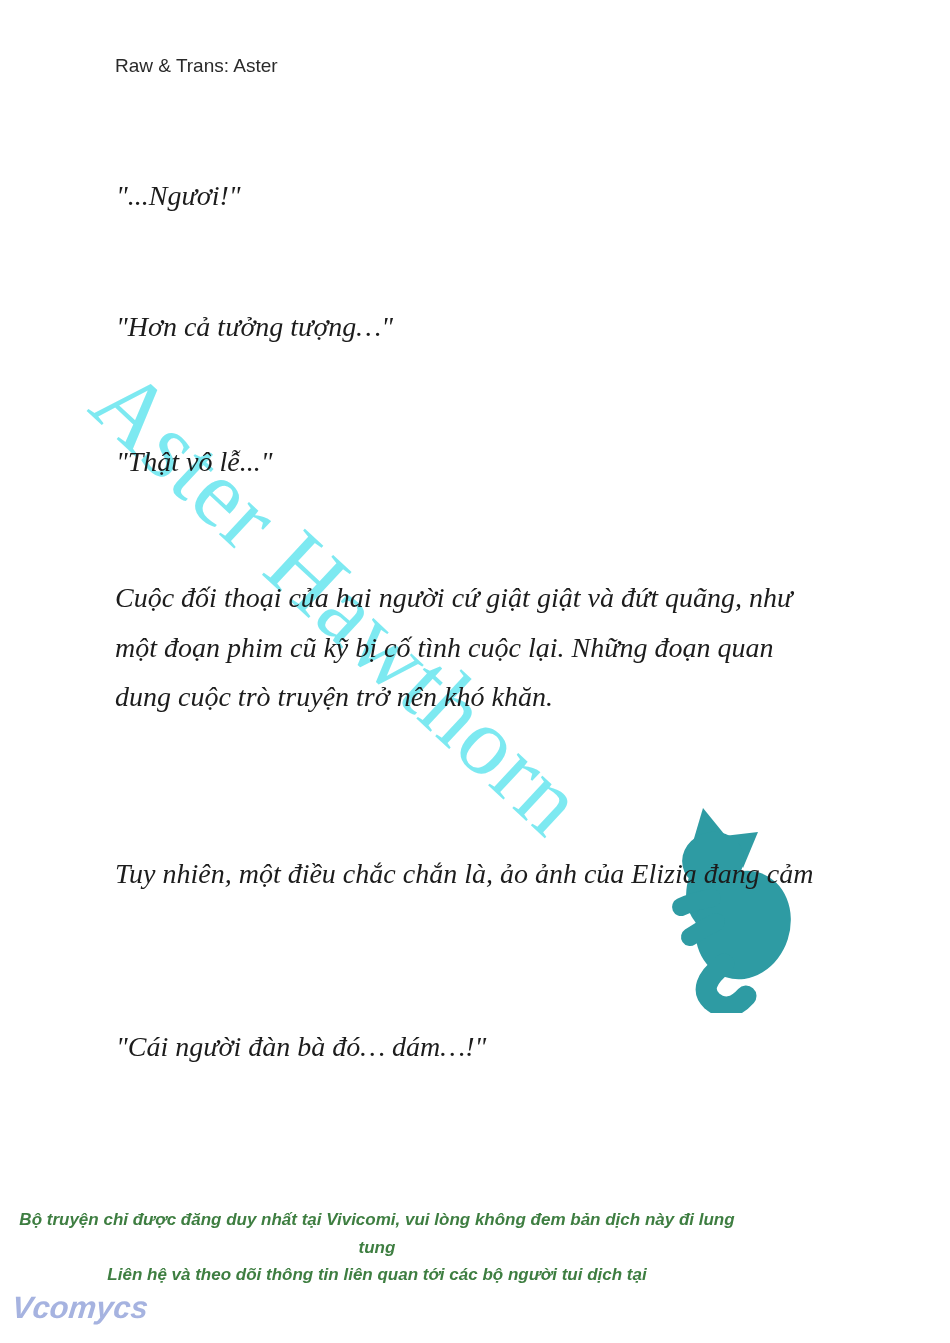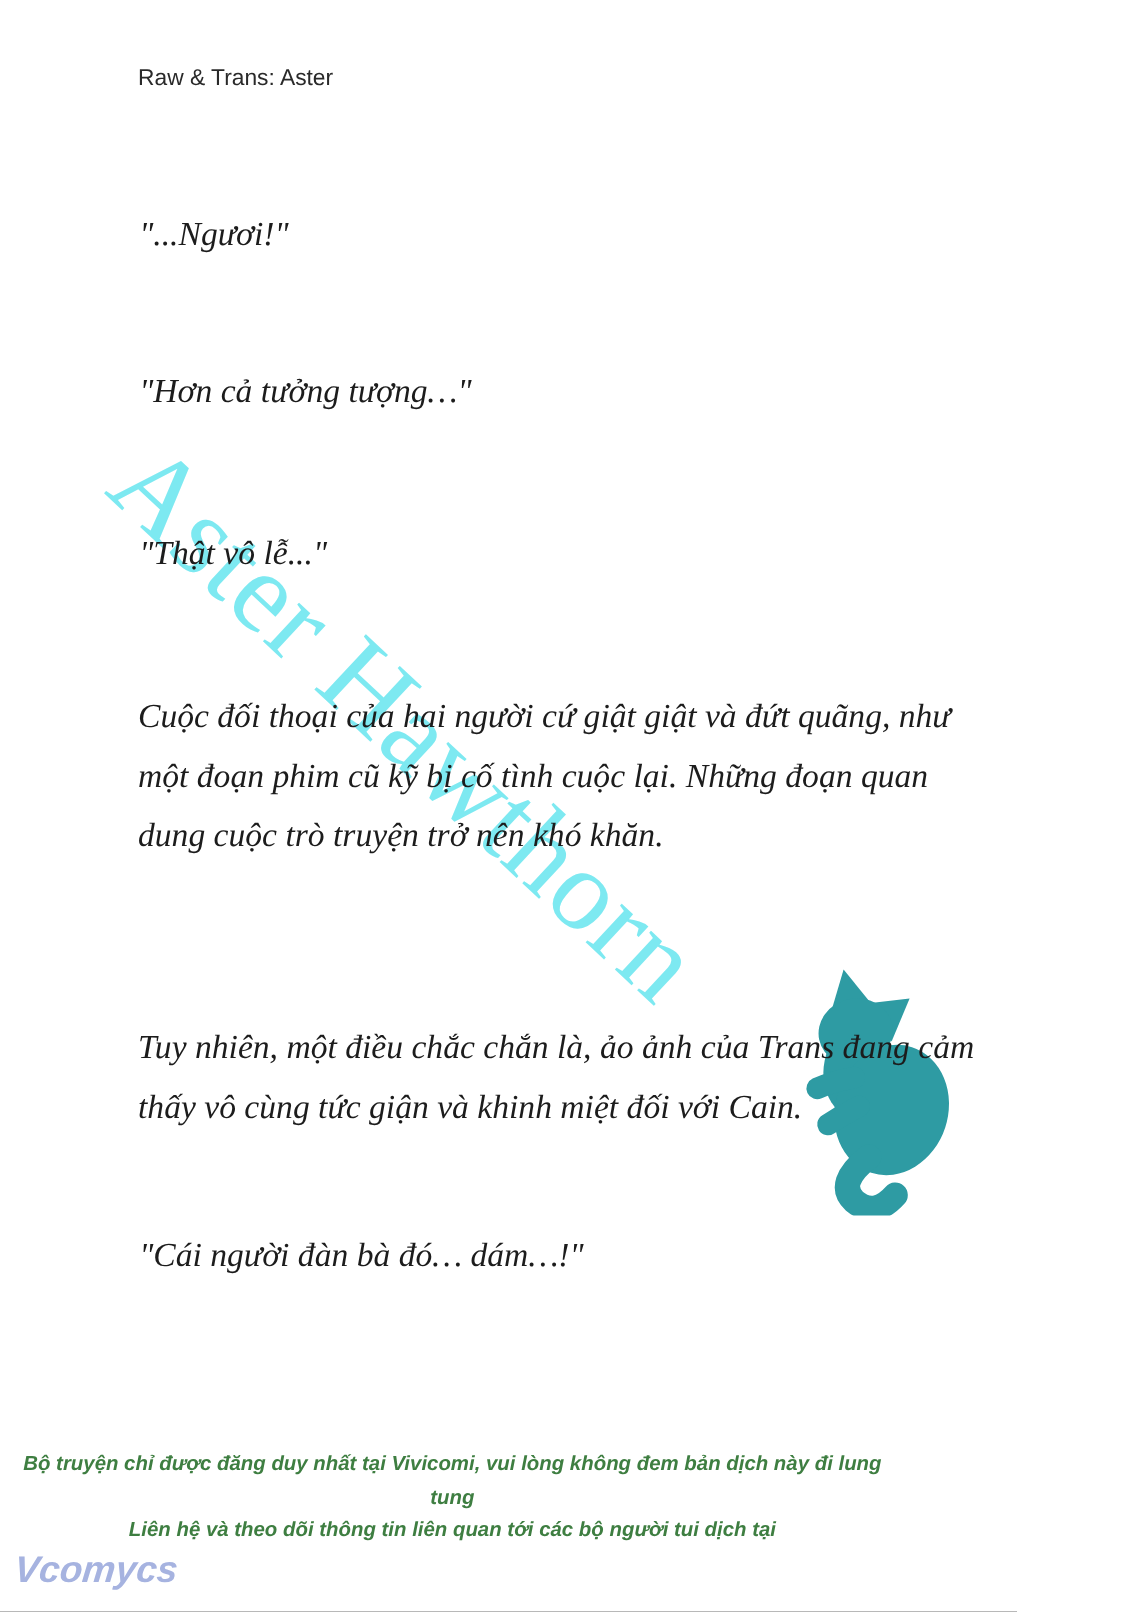--- a/index.html
+++ b/index.html
@@ -116,7 +116,7 @@
   </div>
 
   <div class="para p2">
-    <div class="line">Tuy nhiên, một điều chắc chắn là, ảo ảnh của Trans đang cảm</div>
+    <div class="line">Tuy nhiên, một điều chắc chắn là, ảo ảnh của Elizia đang cảm</div>
     <div class="line">thấy vô cùng tức giận và khinh miệt đối với Cain.</div>
   </div>
 

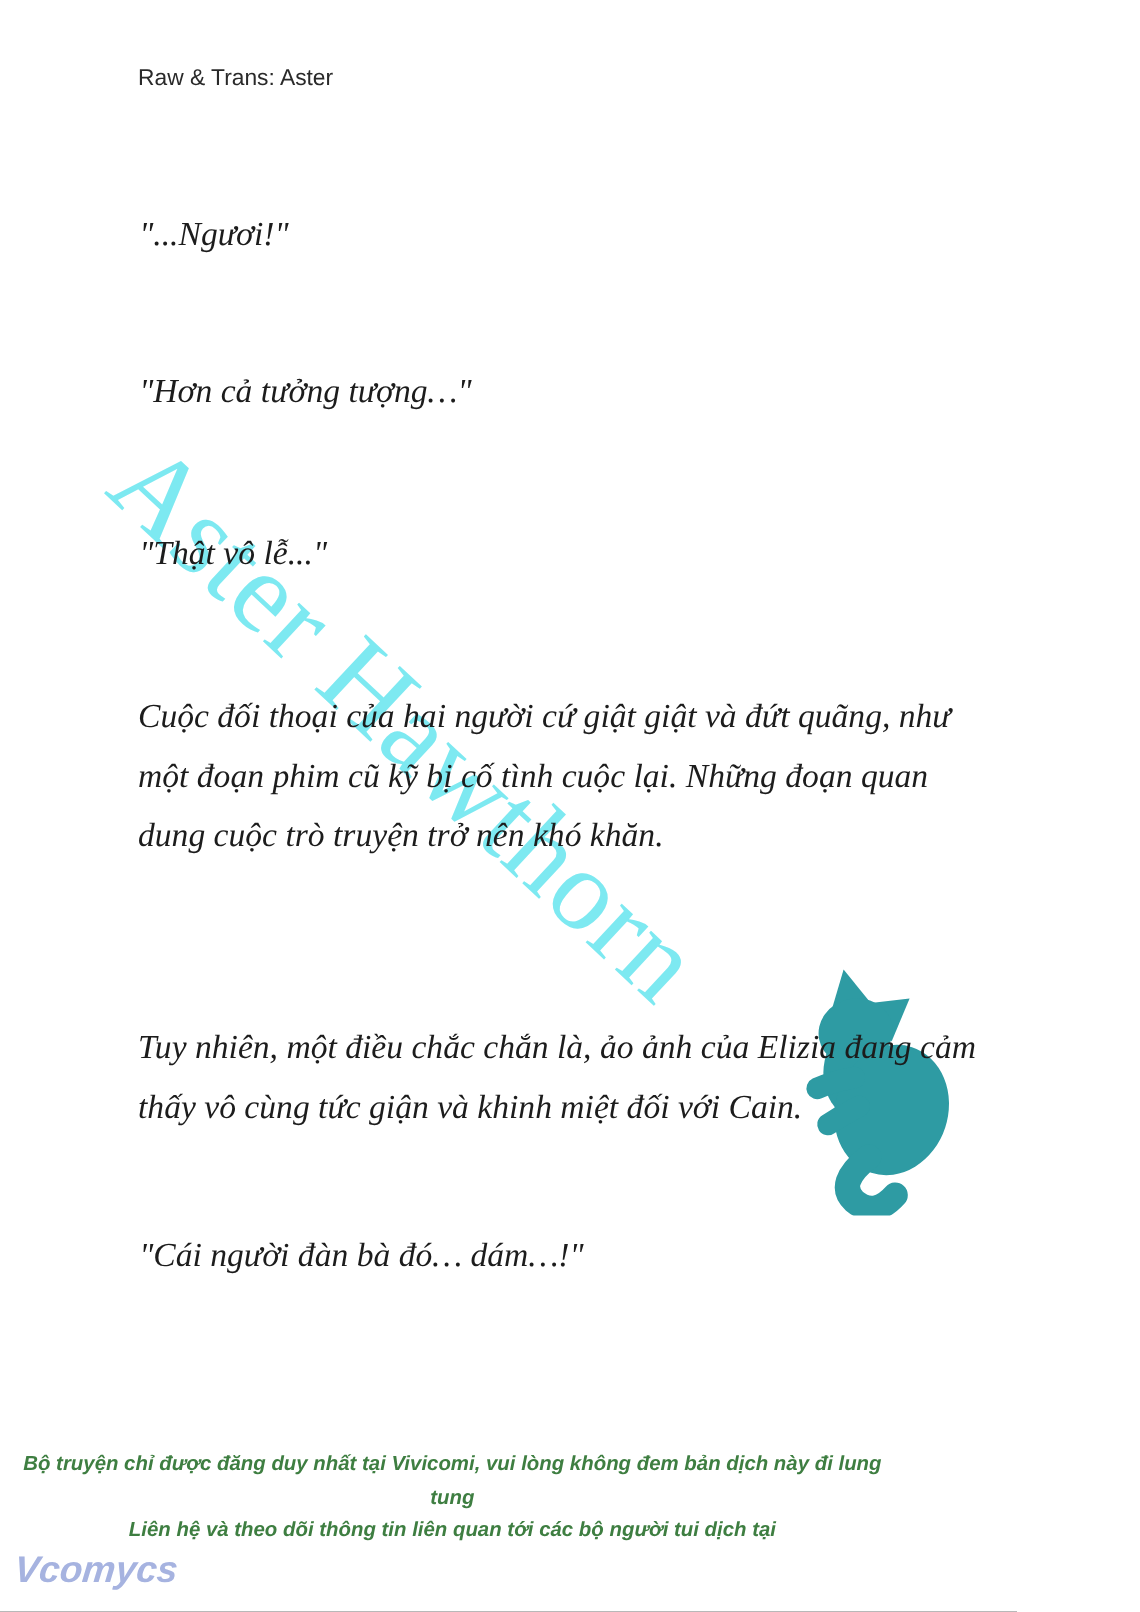--- a/index.html
+++ b/index.html
@@ -117,7 +117,6 @@
 
   <div class="para p2">
     <div class="line">Tuy nhiên, một điều chắc chắn là, ảo ảnh của Elizia đang cảm</div>
-    <div class="line">thấy vô cùng tức giận và khinh miệt đối với Cain.</div>
   </div>
 
   <div class="quote q4">"Cái người đàn bà đó… dám…!"</div>

